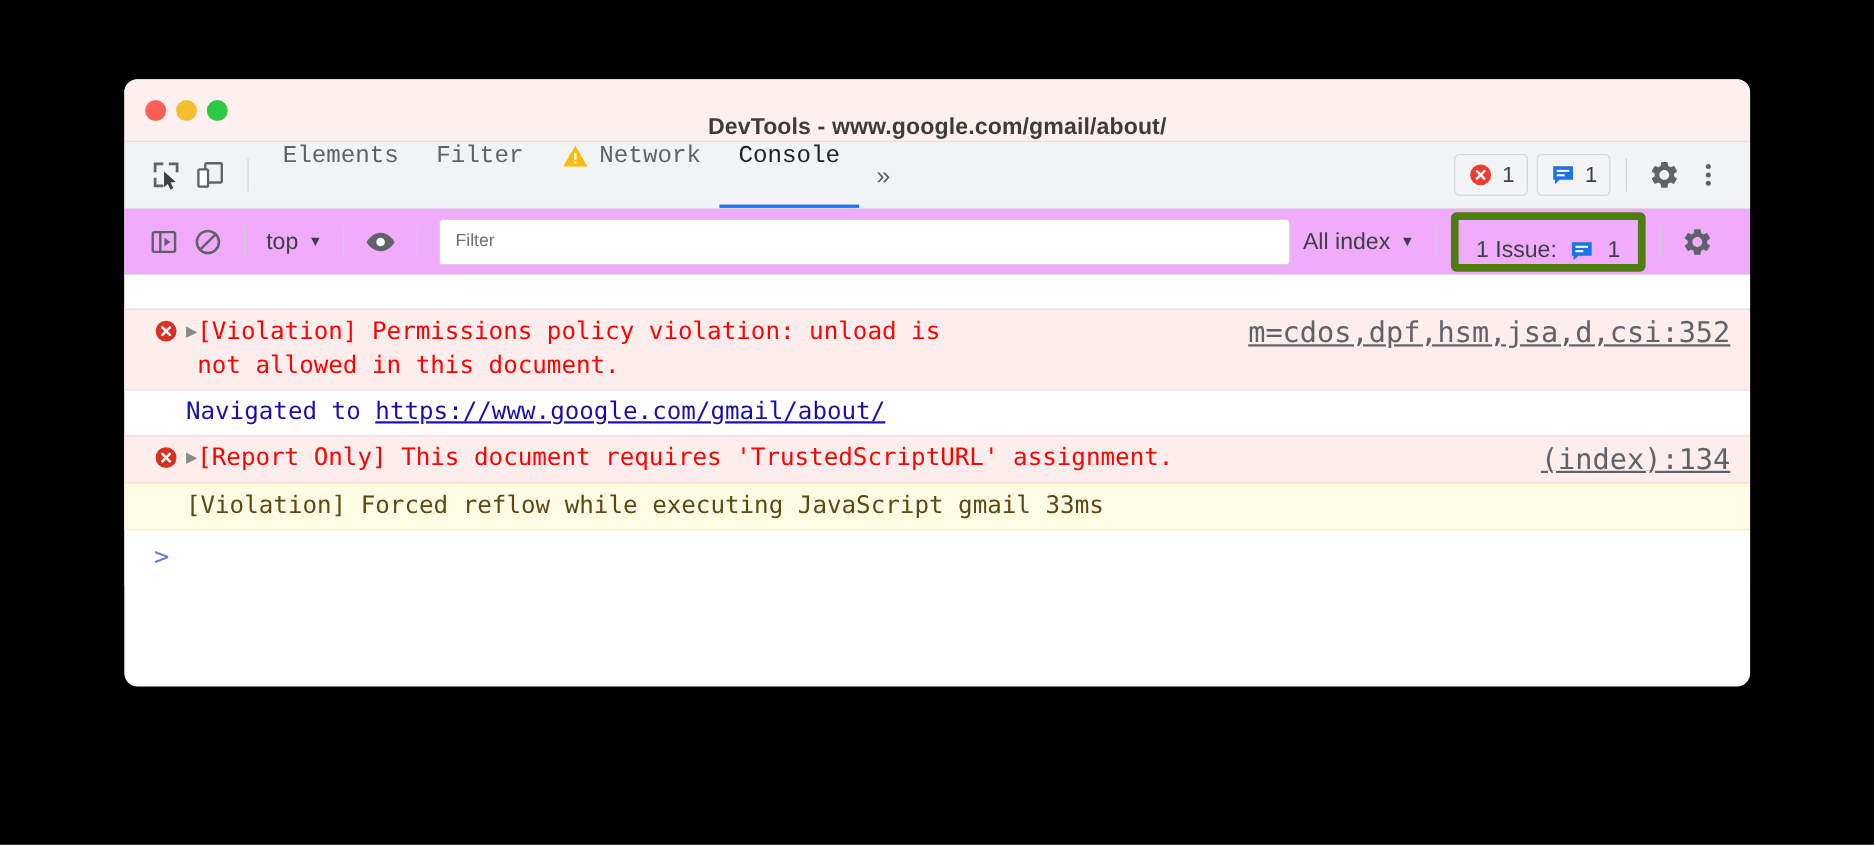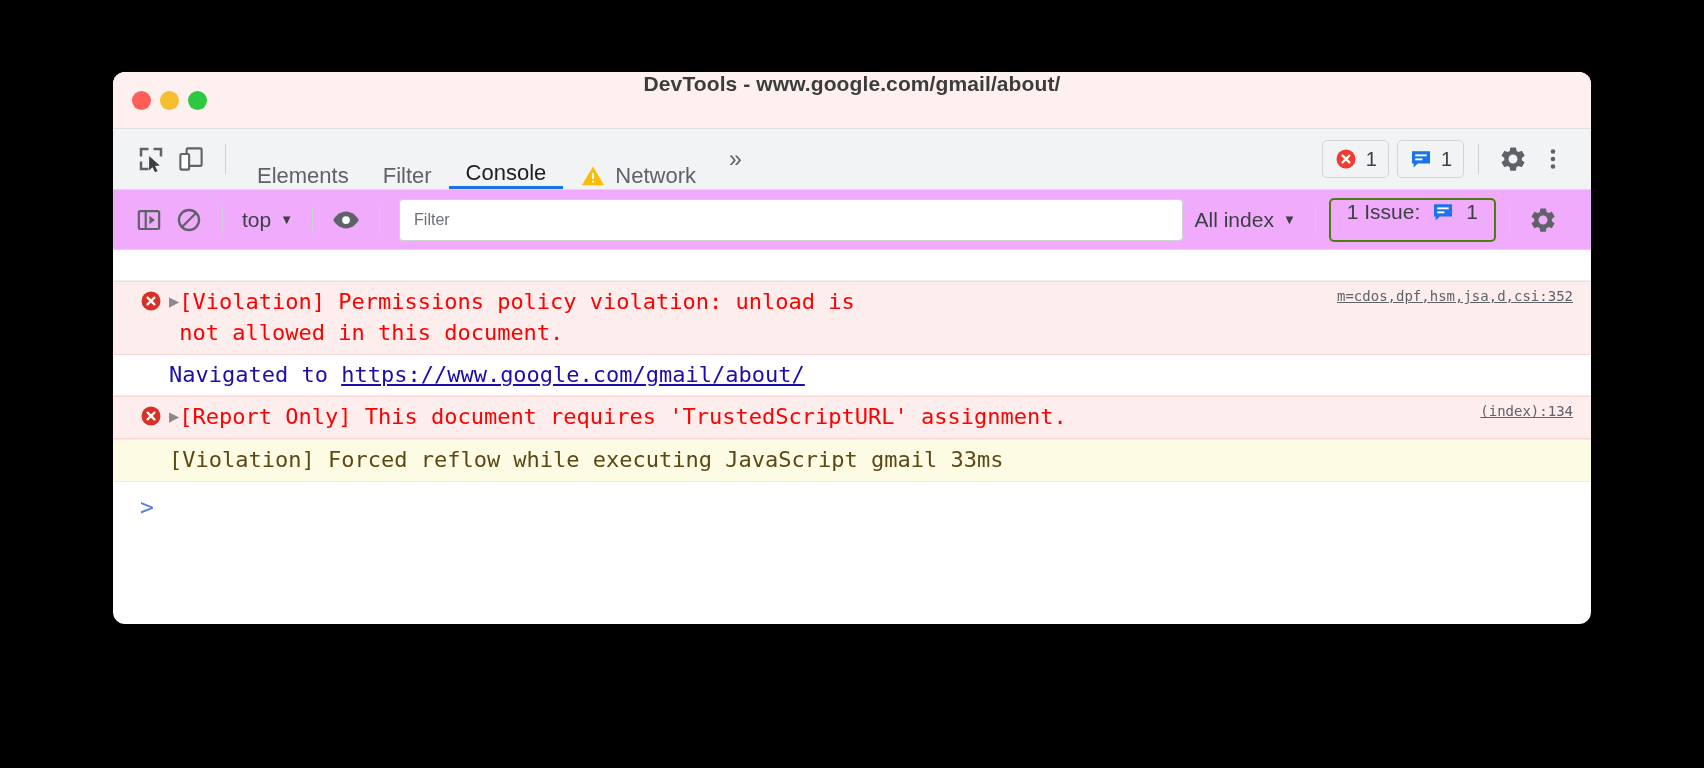--- a/index.html
+++ b/index.html
@@ -41,7 +41,7 @@
     background: #fdf0ee;
     border-bottom: 1px solid #e2dedd;
     display: flex;
-    align-items: flex-start;
+    align-items: flex-end;
   }
   .traffic-lights {
     position: absolute;

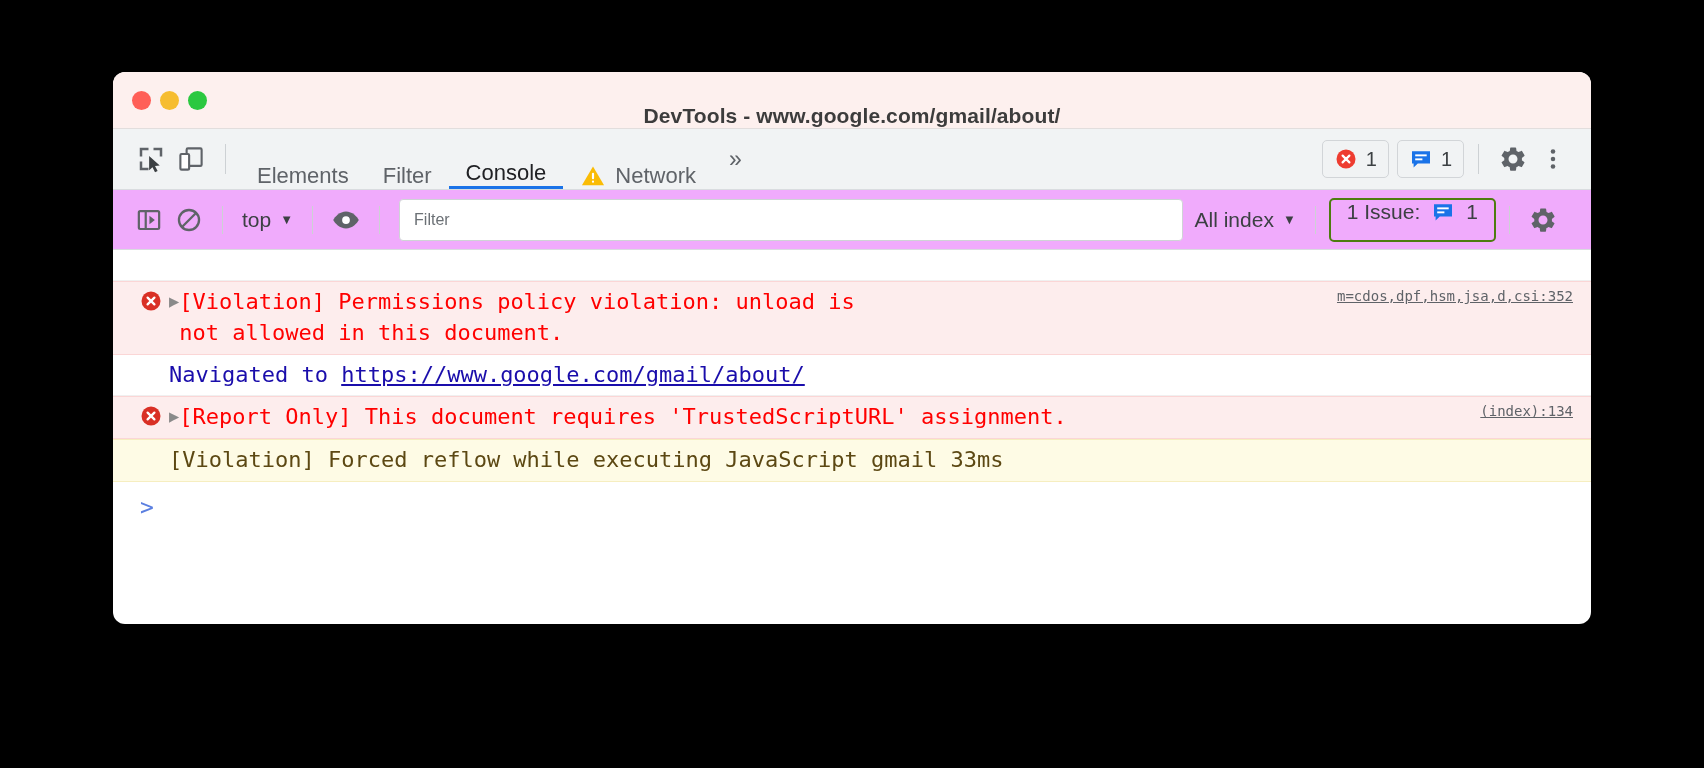--- a/index.html
+++ b/index.html
@@ -101,14 +101,14 @@
   .tab {
     height: 60px;
     display: flex;
-    align-items: flex-end;
+    align-items: flex-start;
     gap: 9px;
     padding: 0 17px;
     font-size: 22px;
     color: #5f6368;
     box-sizing: border-box;
     flex: 0 0 auto;
-    font-family: Liberation Sans, sans-serif;
+    font-family: Liberation Mono, monospace;
   }
   .tab.selected {
     color: #202124;

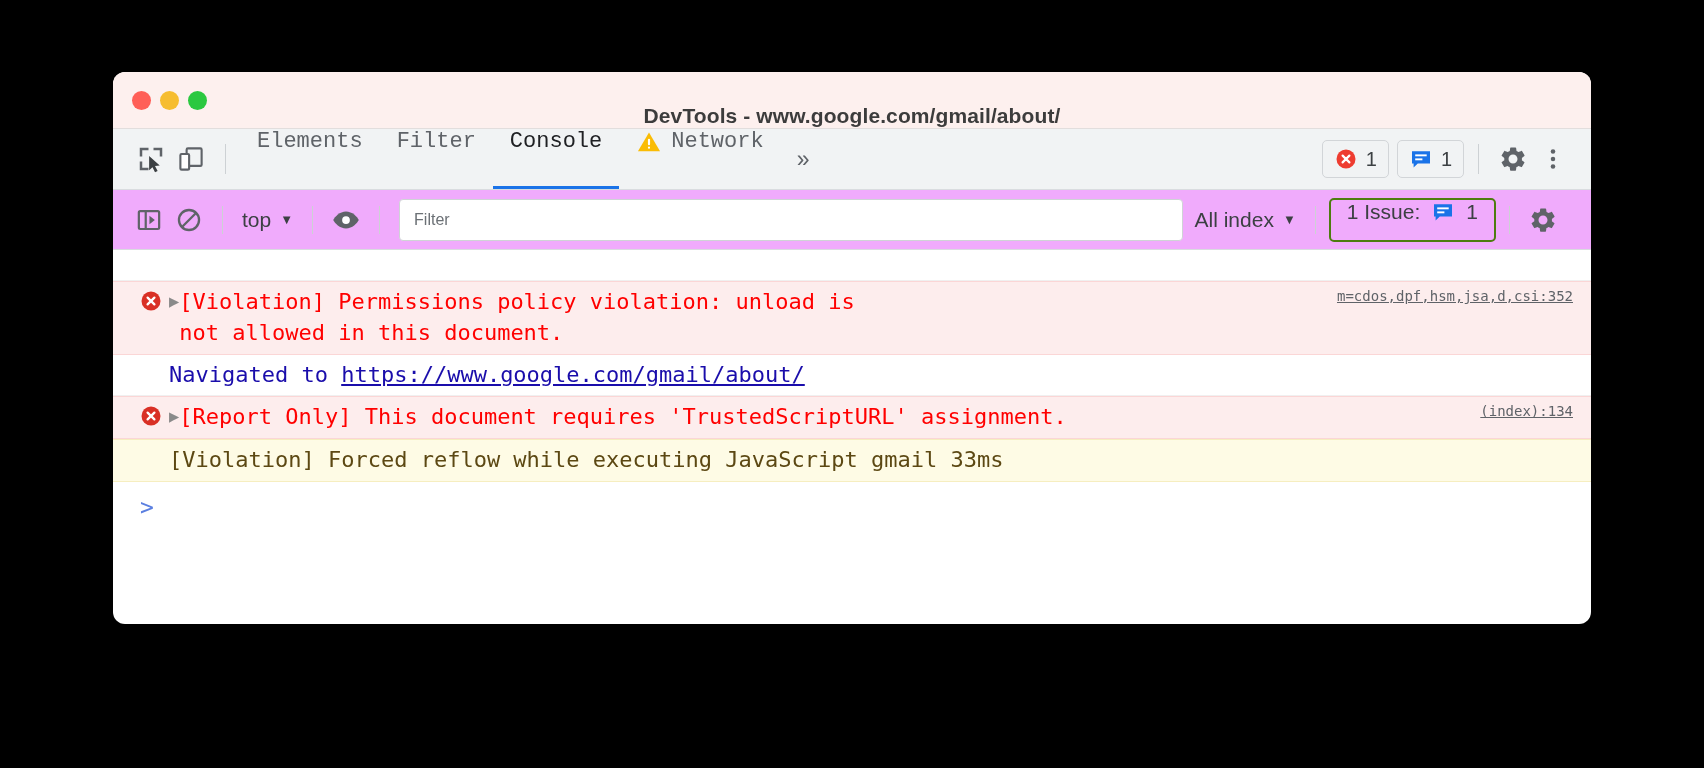--- a/index.html
+++ b/index.html
@@ -354,9 +354,6 @@
       <div class="tab">
         <span>Filter</span>
       </div>
-      <div class="tab selected">
-        <span>Console</span>
-      </div>
       <div class="tab">
         <span>
           <svg width="26" height="26" viewBox="0 0 24 24">
@@ -366,6 +363,9 @@
           </svg>
         </span>
         <span>Network</span>
+      </div>
+      <div class="tab selected">
+        <span>Console</span>
       </div>
 
       <div class="tab-more">»</div>

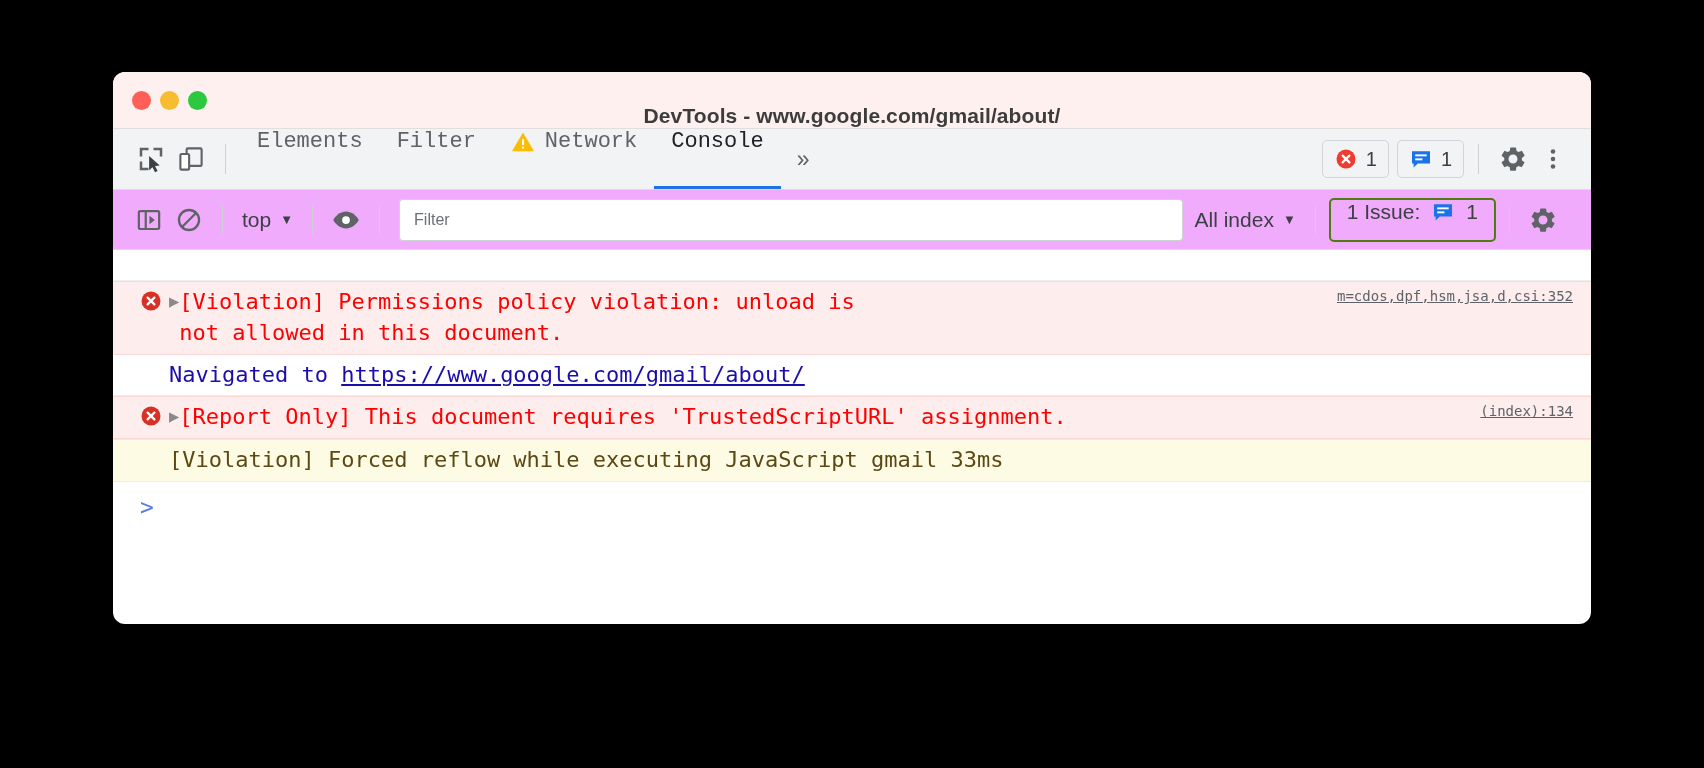--- a/index.html
+++ b/index.html
@@ -209,11 +209,11 @@
   }
   #issues-pill {
     display: flex;
-    align-items: flex-start;
+    align-items: flex-end;
     gap: 11px;
     height: 40px;
     padding: 0 16px;
-    border: 2px solid #4d7c0f;
+    border: 7px solid #4d7c0f;
     border-radius: 5px;
     flex: 0 0 auto;
   }

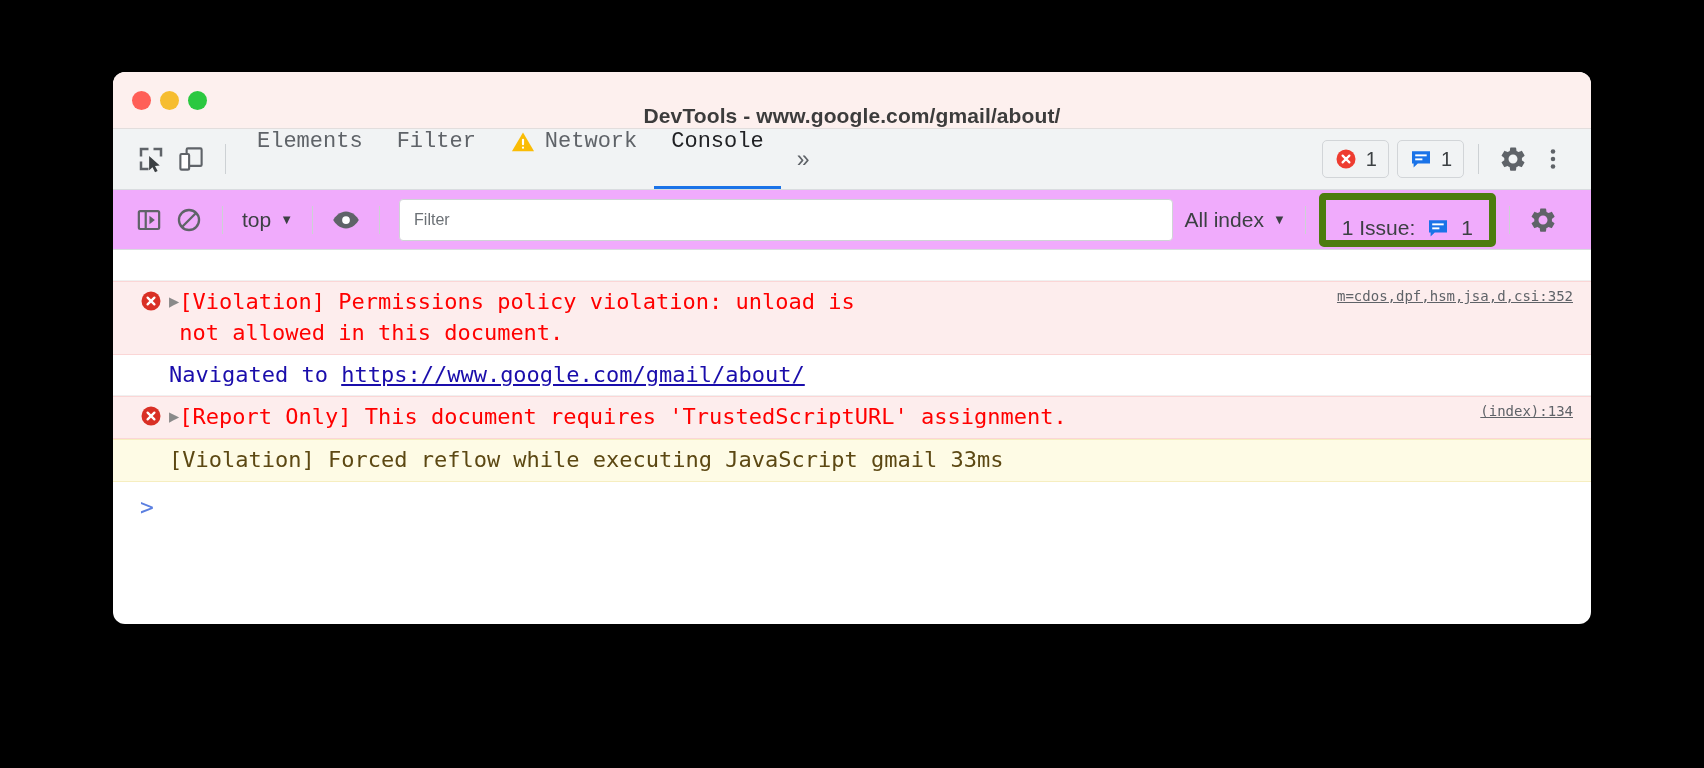--- a/index.html
+++ b/index.html
@@ -283,7 +283,7 @@
   .link-src {
     color: #5f6368;
     text-decoration: underline;
-    font-size: 14px;
+    font-size: 26px;
     font-family: "DejaVu Sans Mono", "Liberation Mono", monospace;
     white-space: nowrap;
     padding-right: 18px;

